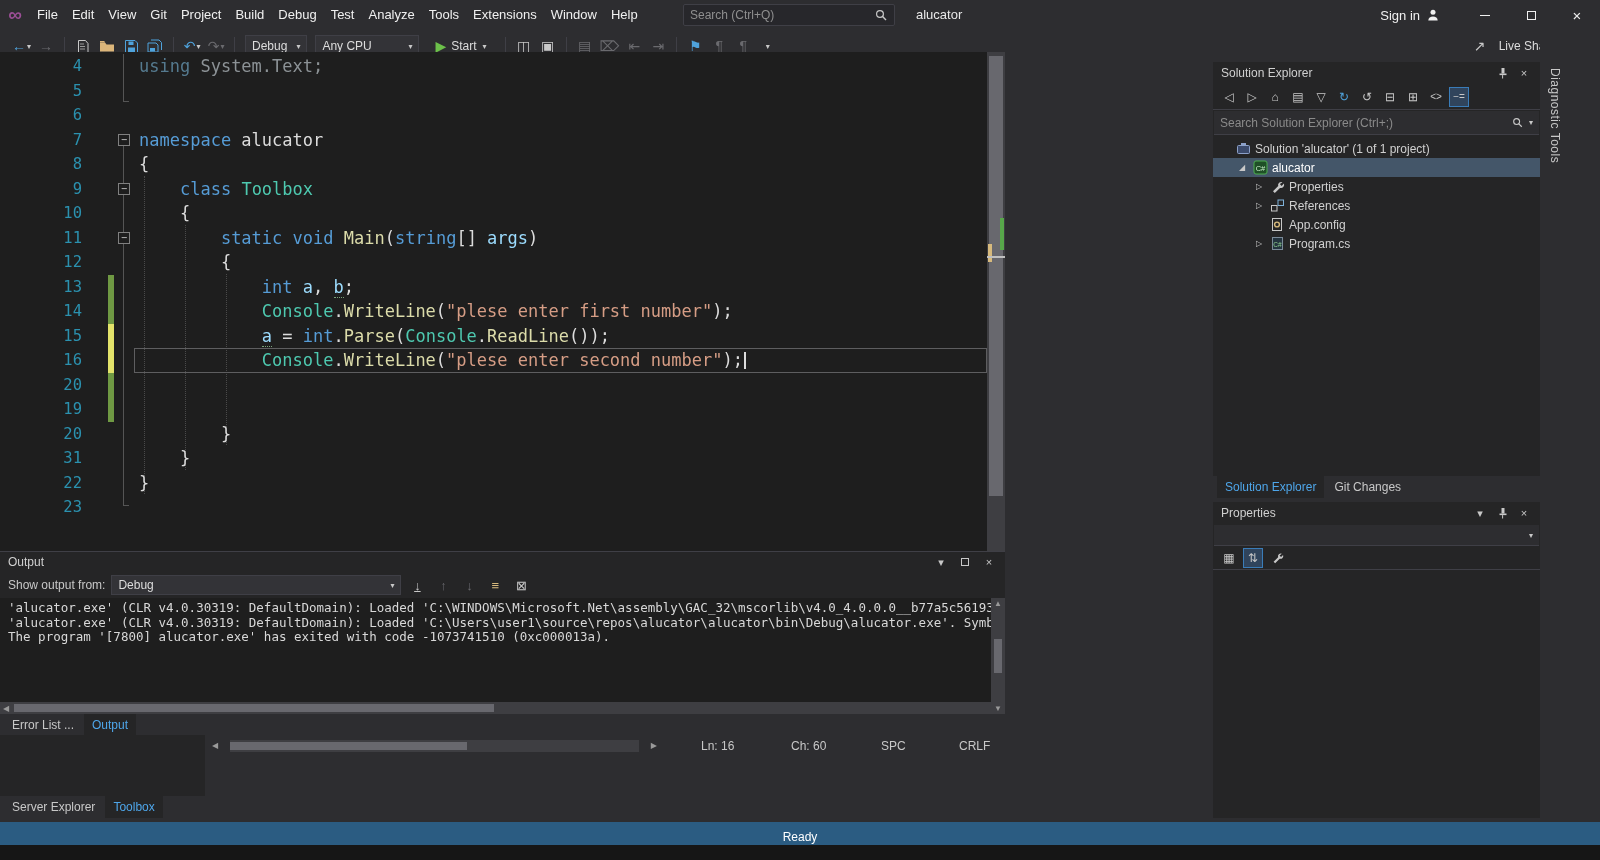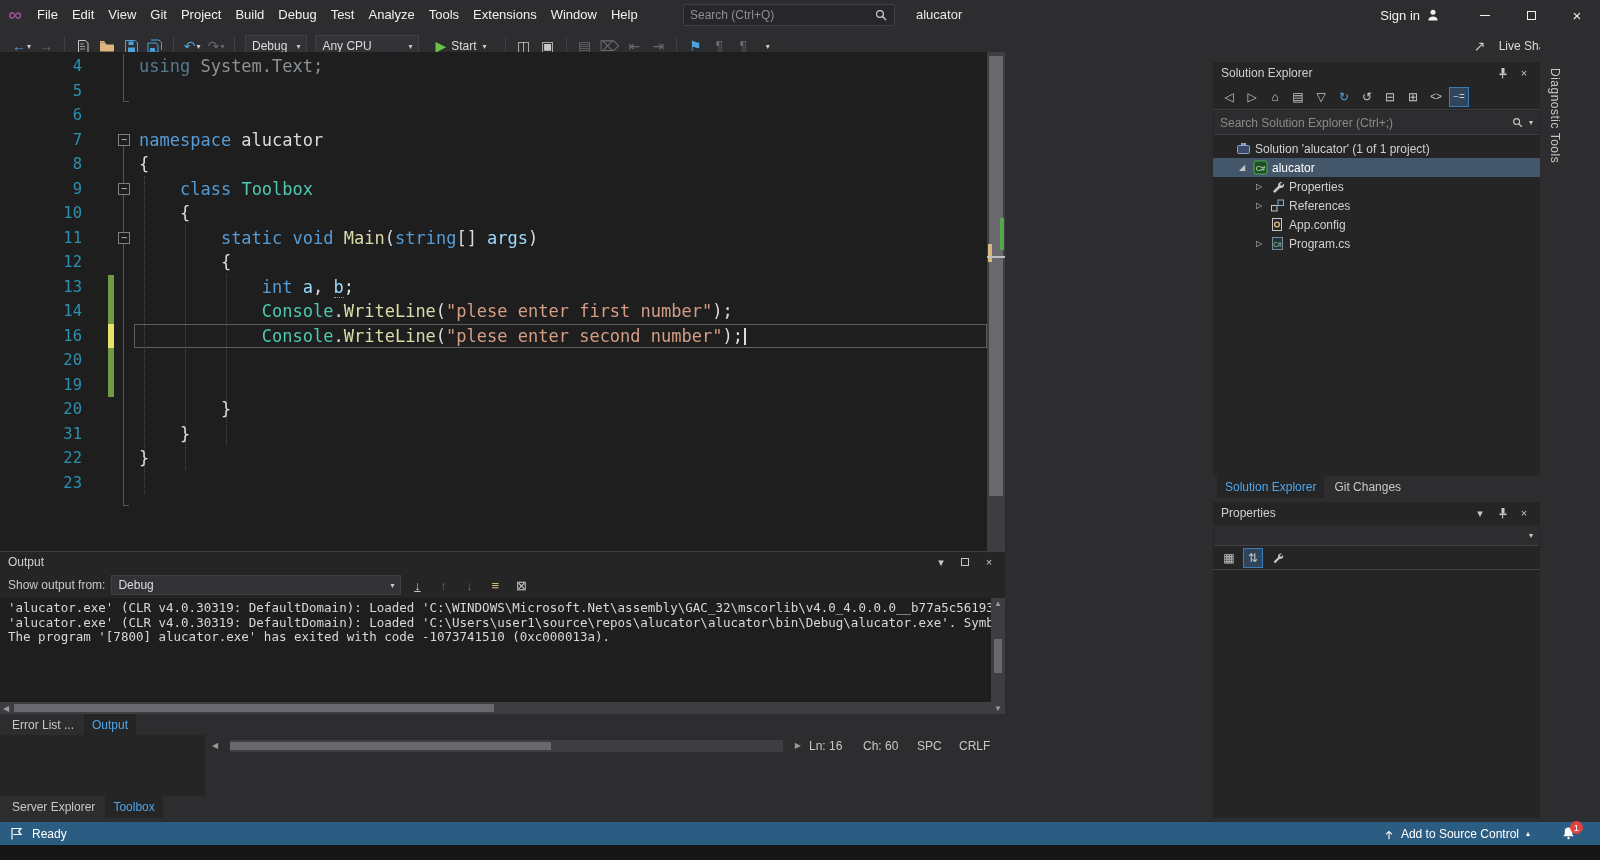--- a/index.html
+++ b/index.html
@@ -425,6 +425,12 @@
             <span class="fold"></span>
             <span class="ctext"><span class="tk-p">            </span><span class="tk-t">Console</span><span class="tk-p">.</span><span class="tk-m">WriteLine</span><span class="tk-p">(</span><span class="tk-s">"plese enter first number"</span><span class="tk-p">);</span></span>
           </div>
+          <div class="crow">
+            <span class="ln">15</span>
+            <span class="chg yellow"></span>
+            <span class="fold"></span>
+            <span class="ctext"><span class="tk-p">            </span><span class="tk-vu">a</span><span class="tk-p"> = </span><span class="tk-k">int</span><span class="tk-p">.</span><span class="tk-m">Parse</span><span class="tk-p">(</span><span class="tk-t">Console</span><span class="tk-p">.</span><span class="tk-m">ReadLine</span><span class="tk-p">());</span></span>
+          </div>
           <div class="crow cur">
             <span class="ln">16</span>
             <span class="chg yellow"></span>

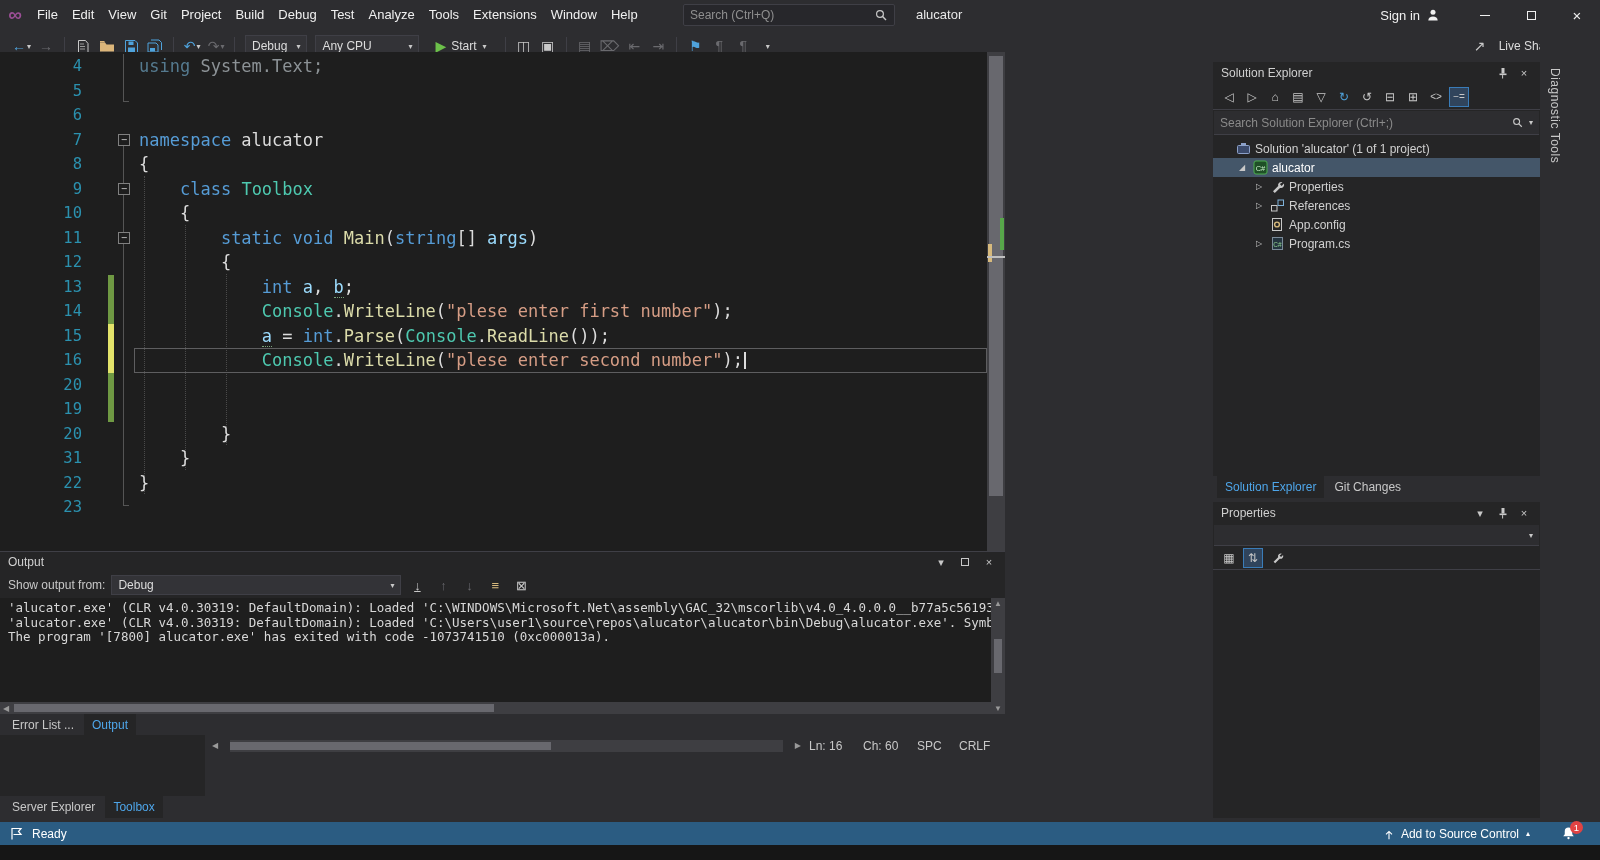--- a/index.html
+++ b/index.html
@@ -115,7 +115,7 @@
   .navarrow{color:#4fa3dc;font-size:13px;}
   .sbtrack{flex:1;height:12px;background:#3e3e42;position:relative;margin:0 4px;}
   .sbthumb{position:absolute;left:0;top:2px;height:8px;width:58%;background:#68686e;}
-  .statfield{min-width:46px;text-align:left;}
+  .statfield{min-width:46px;text-align:left;margin-left:36px;}
 
   
   .separea{left:1213px;top:62px;width:327px;height:756px;background:transparent;position:absolute;}

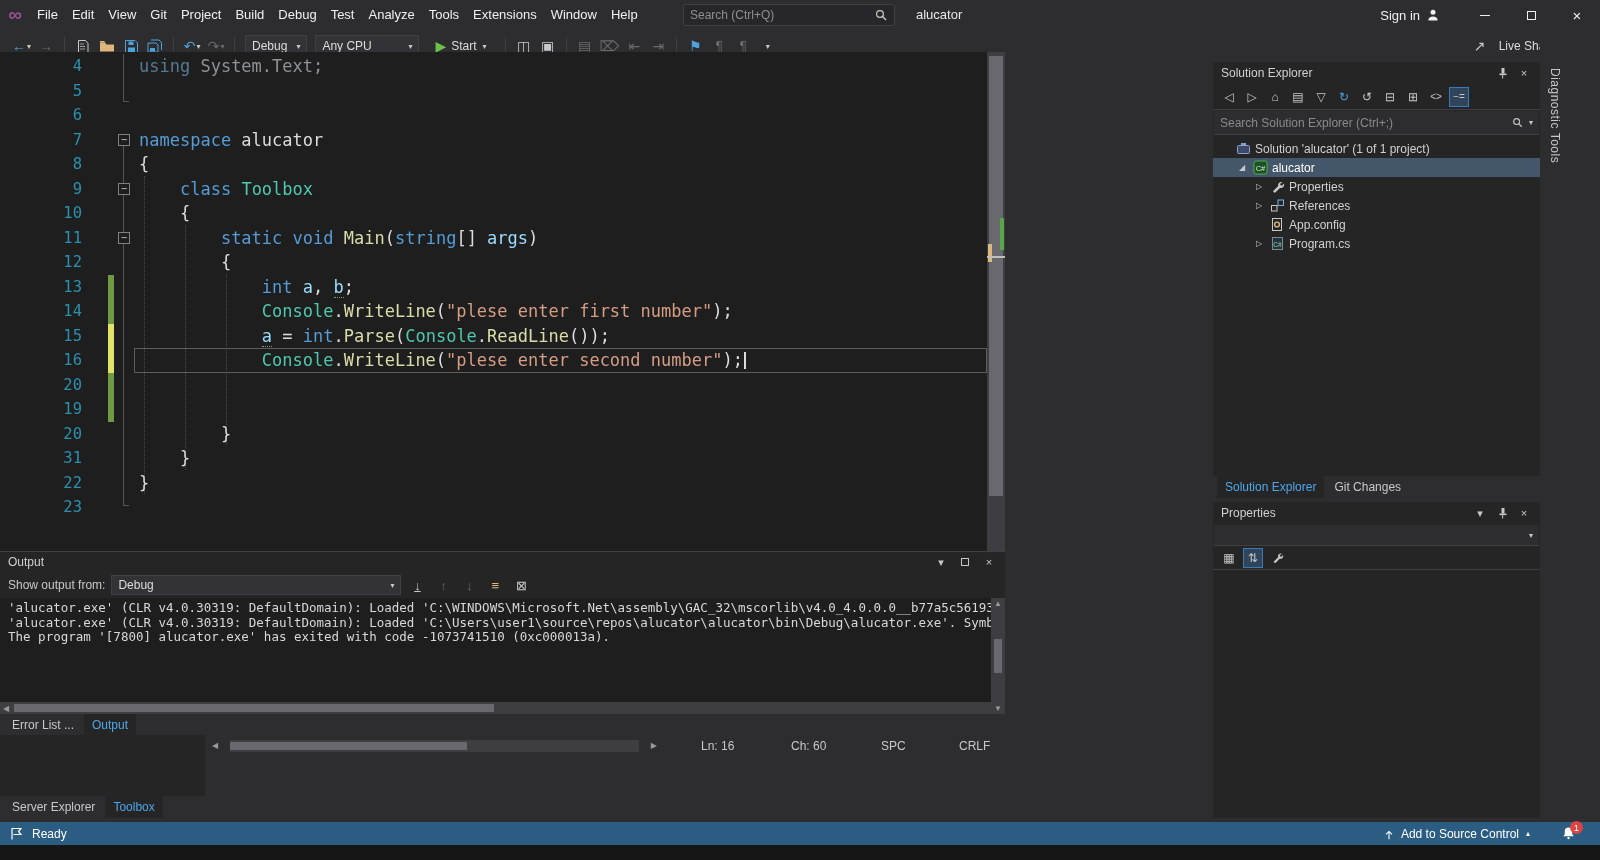--- a/index.html
+++ b/index.html
@@ -137,7 +137,7 @@
   .diagtab{position:absolute;left:8px;top:38px;writing-mode:vertical-rl;color:#c8c8c8;font-size:12px;letter-spacing:0.5px;}
 
   
-  .statusbar{position:absolute;left:0;top:822px;width:1600px;height:23px;background:#2b5c82;display:flex;align-items:center;color:#ffffff;padding:0 10px;gap:8px;}
+  .statusbar{position:absolute;left:0;top:822px;width:1600px;height:23px;background:#2b5c82;display:flex;align-items:center;color:#ffffff;padding:0 10px;gap:8px;flex-direction:column;}
   .sbright{margin-left:auto;display:flex;align-items:center;gap:28px;padding-right:12px;}
   .srcctl{display:flex;align-items:center;gap:6px;}
   .bellwrap{position:relative;width:20px;height:20px;display:flex;align-items:center;justify-content:center;}

